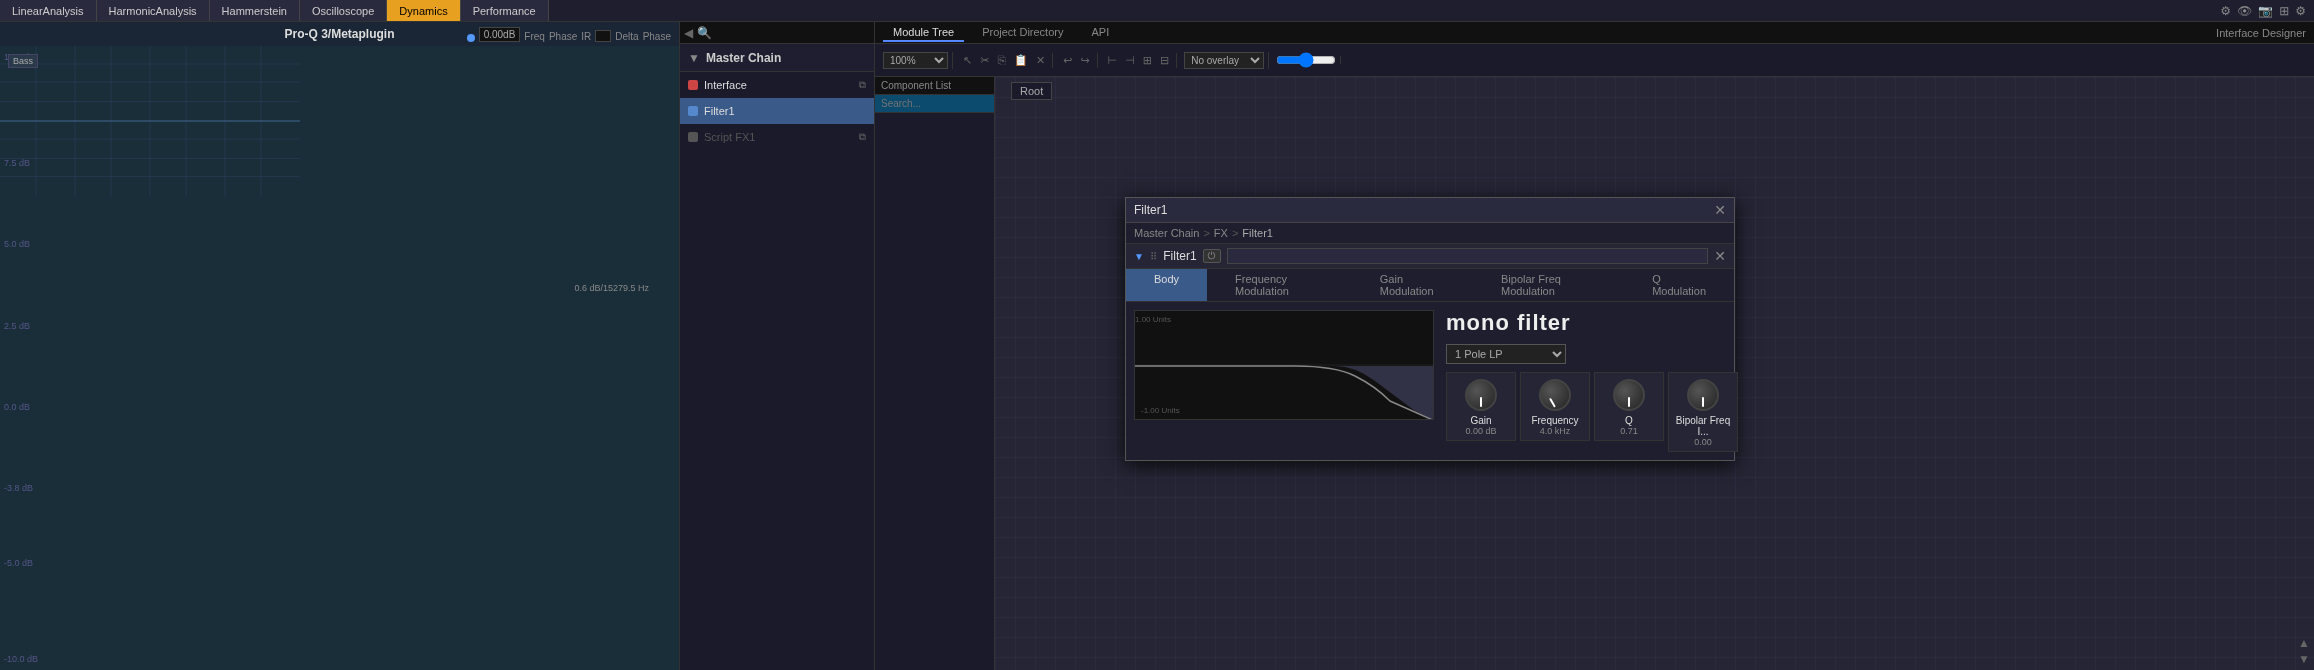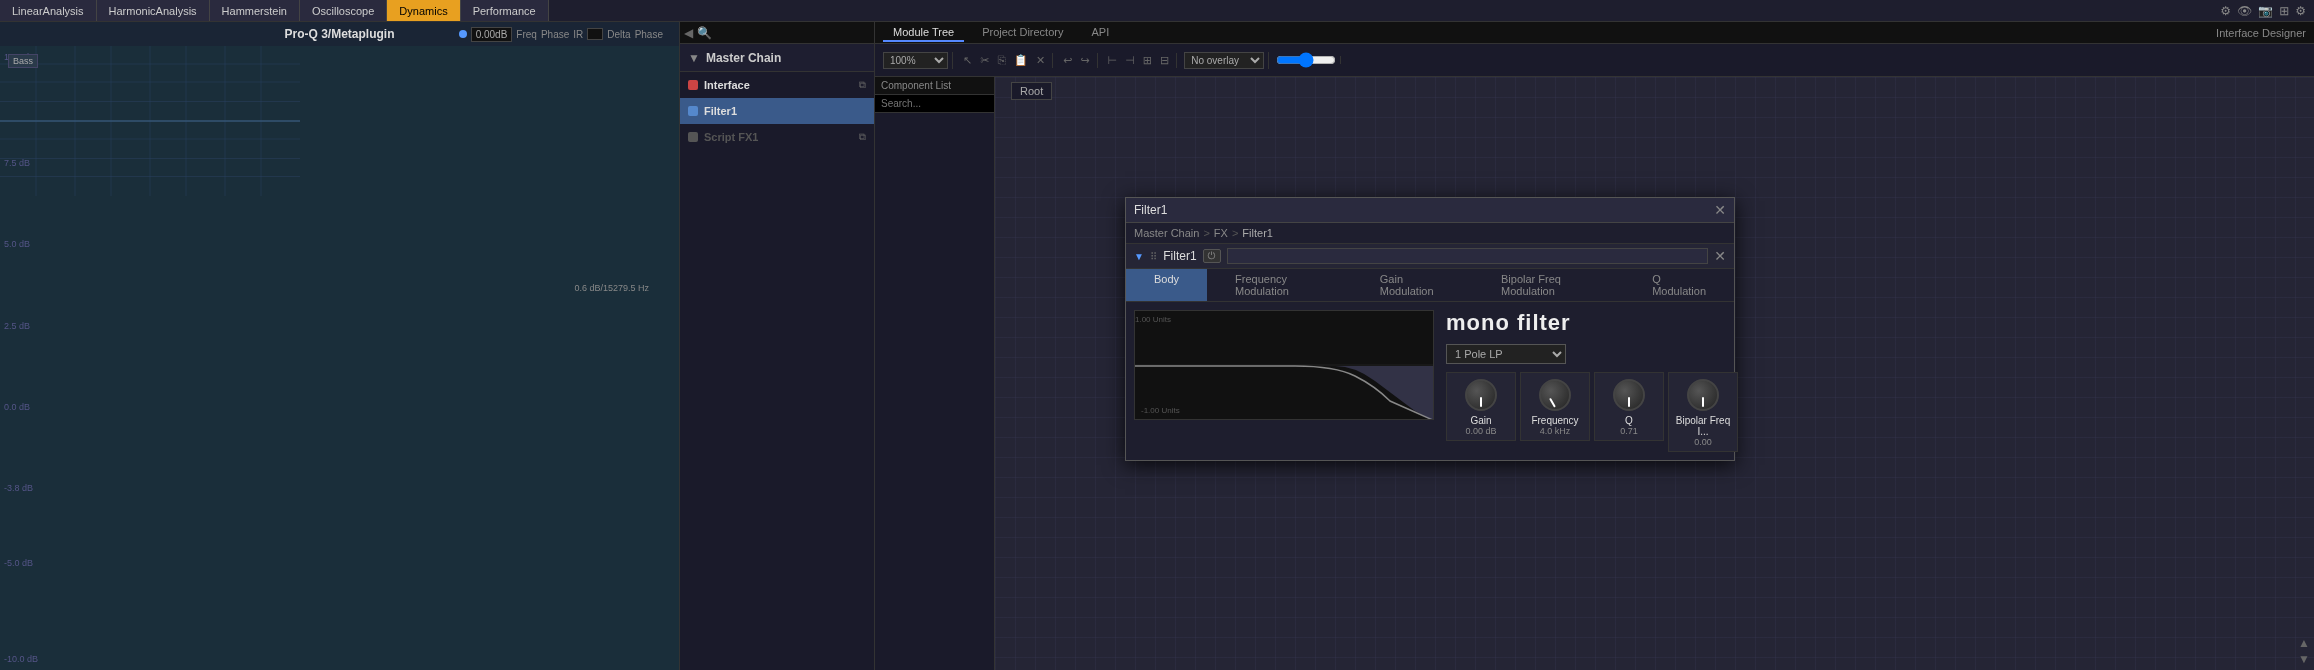--- a/index.html
+++ b/index.html
@@ -84,9 +84,9 @@
     }
     .eq-controls-right {
       position: absolute;
-      right: 16px;
-      display: flex;
-      align-items: center;
+      right: 8px;
+      display: flex;
+      align-items: flex-end;
       gap: 4px;
       font-size: 10px;
       color: #888;

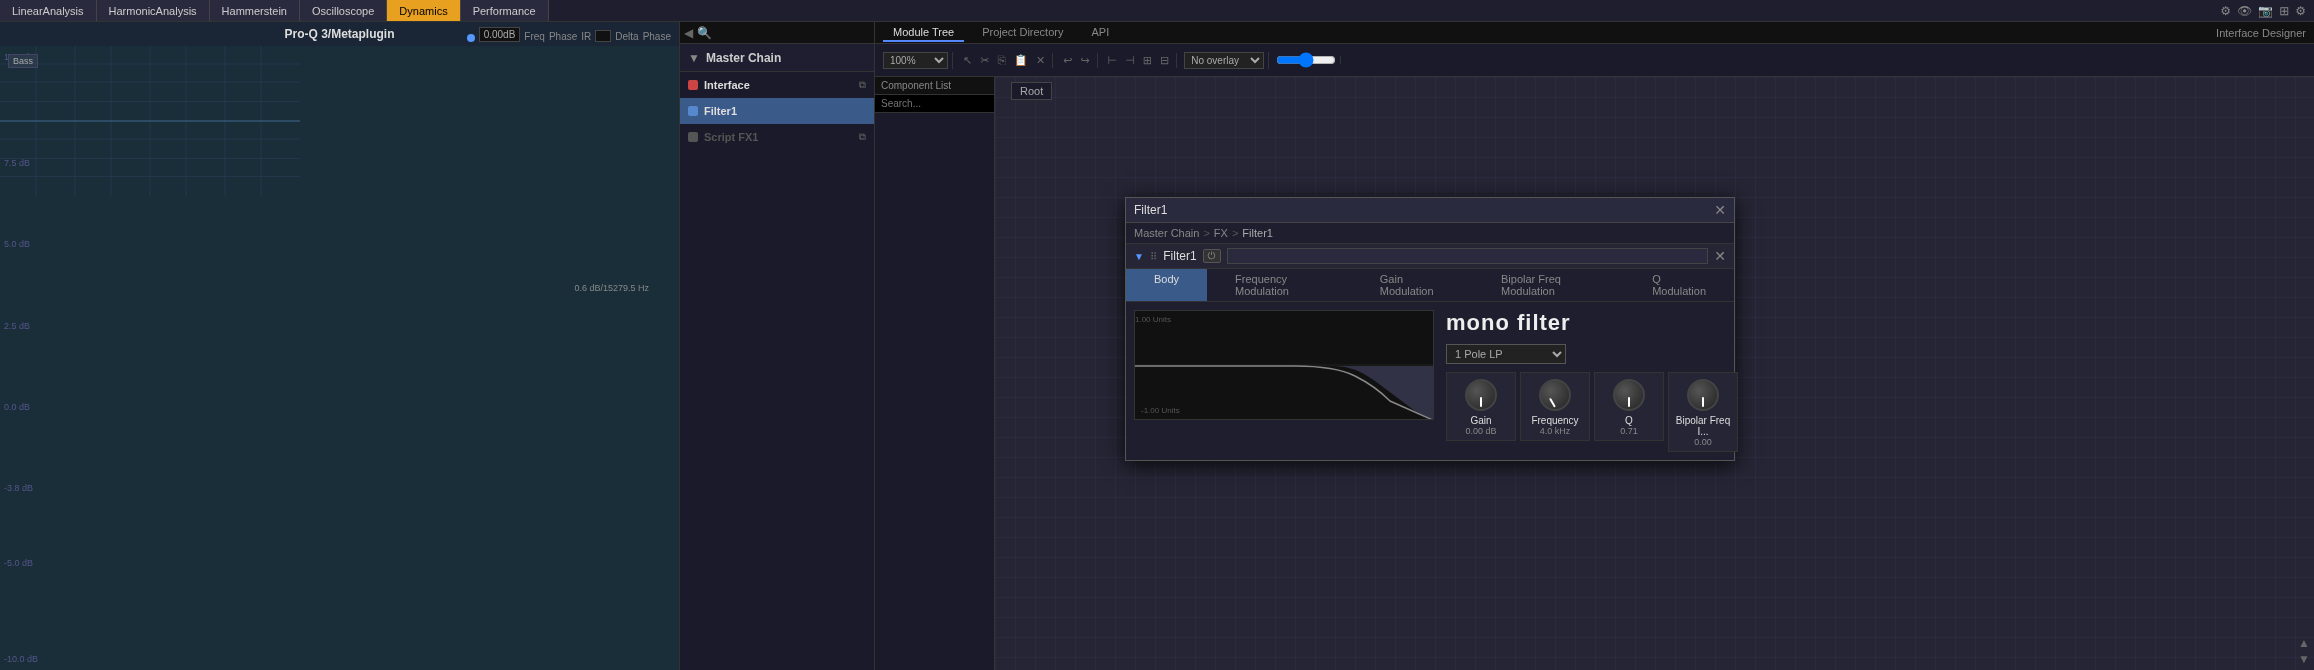--- a/index.html
+++ b/index.html
@@ -192,7 +192,6 @@
     .chain-item-label {
       flex: 1;
       color: #ddd;
-      font-weight: bold;
     }
     .chain-item-ext {
       color: #666;

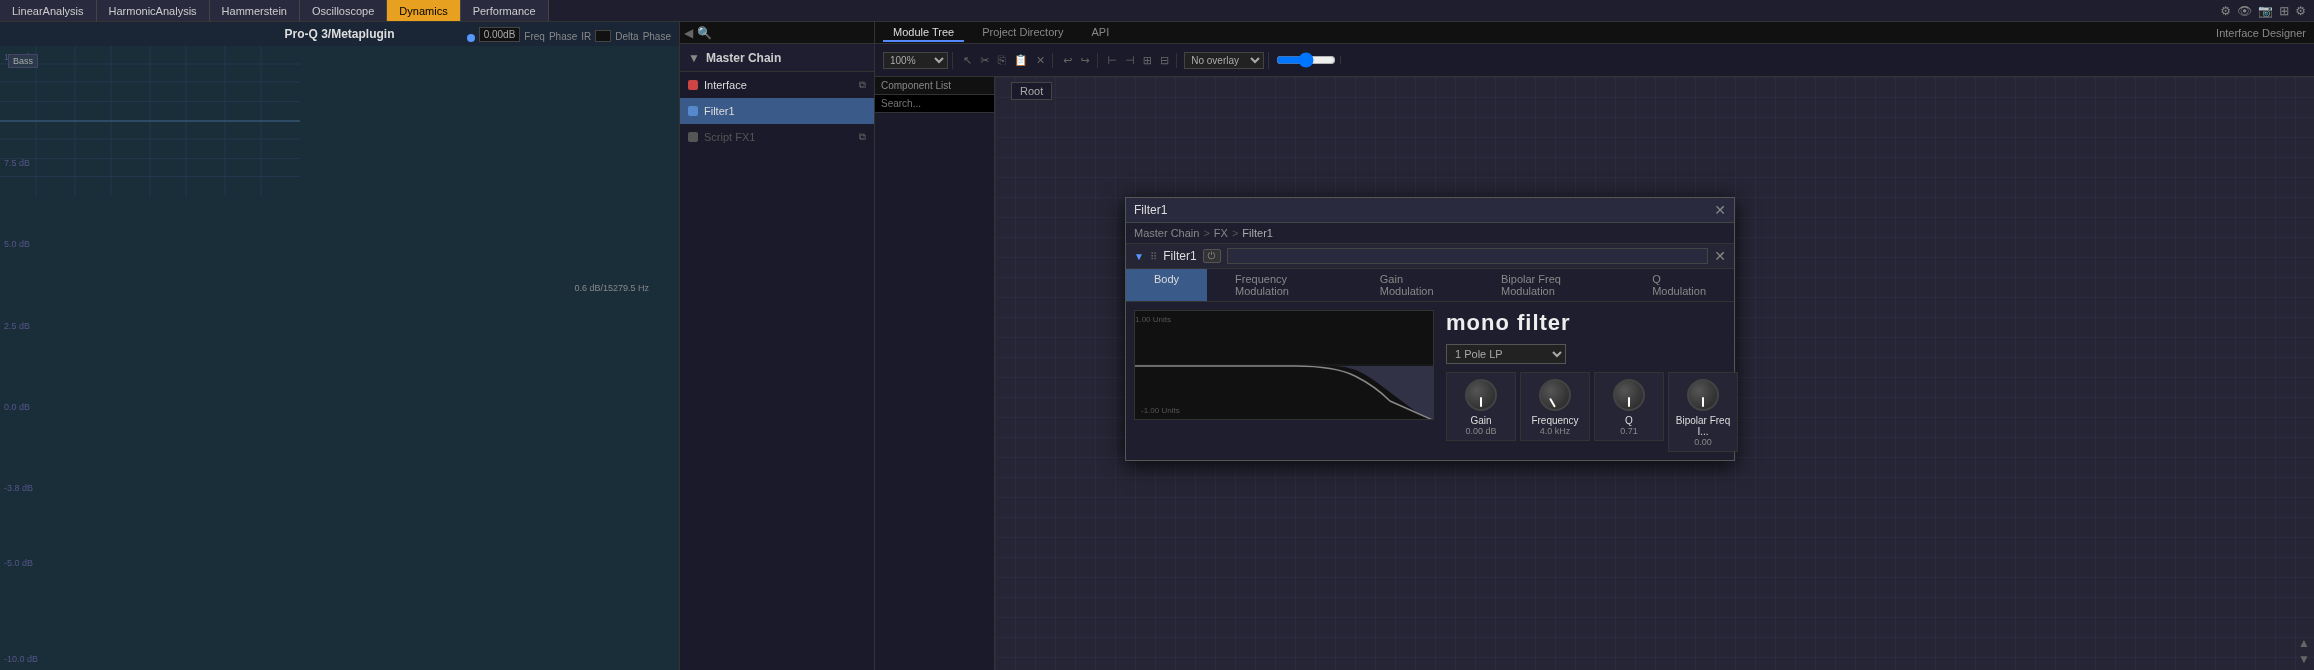--- a/index.html
+++ b/index.html
@@ -292,7 +292,7 @@
     }
     .comp-search {
       width: 100%;
-      background: #000000;
+      background: #0c4a6e;
       border: none;
       border-bottom: 1px solid #333;
       color: #aaa;

